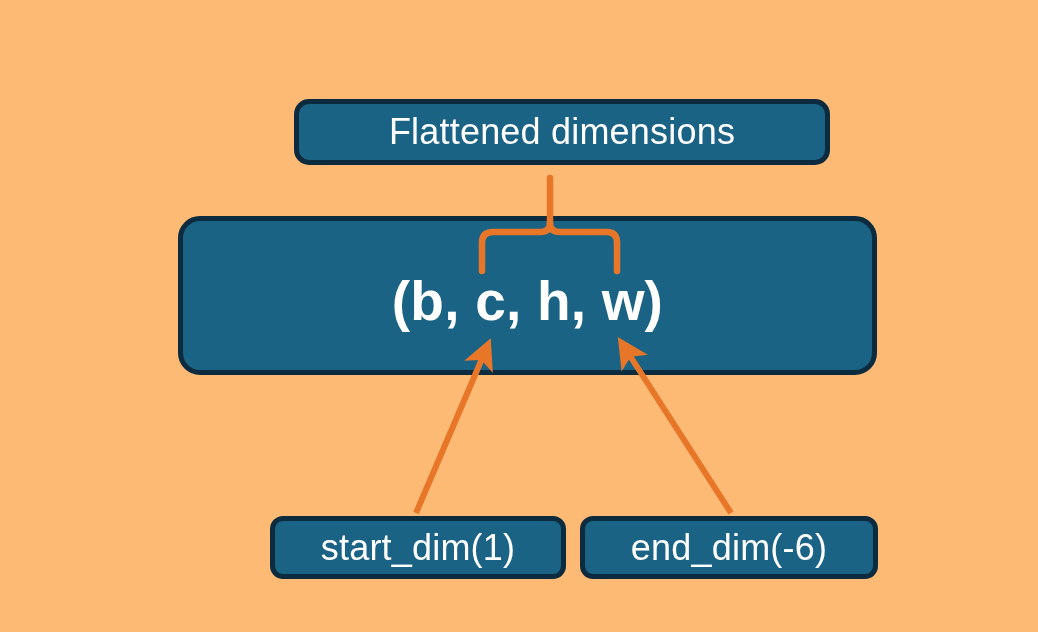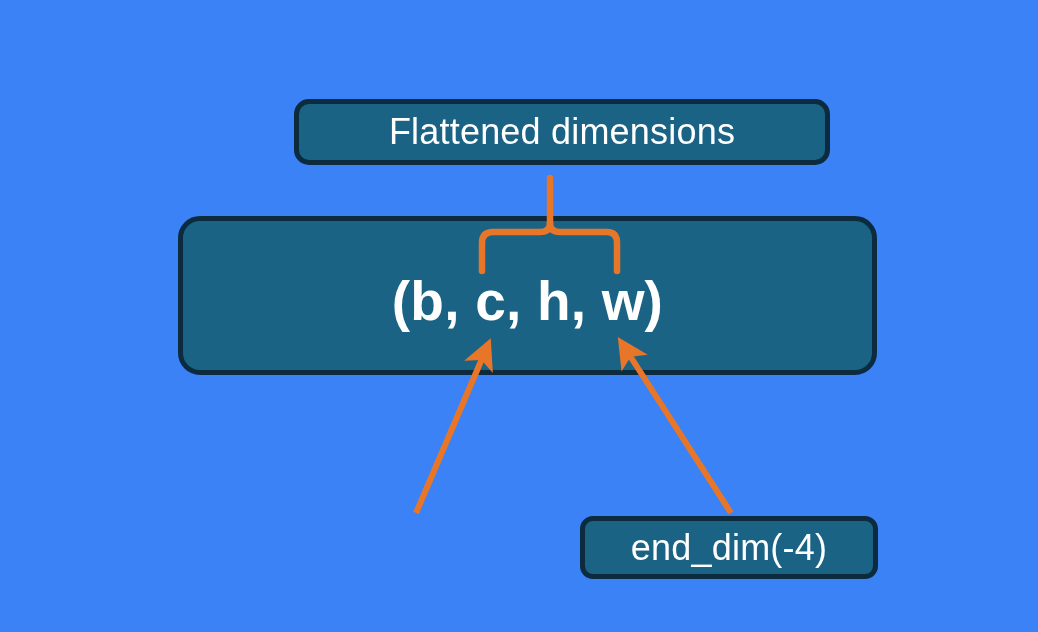--- a/index.html
+++ b/index.html
@@ -15,7 +15,7 @@
     position: relative;
     width: 1038px;
     height: 632px;
-    background: #3b82f6;
+    background: #fdba74;
     overflow: hidden;
   }
   .node {

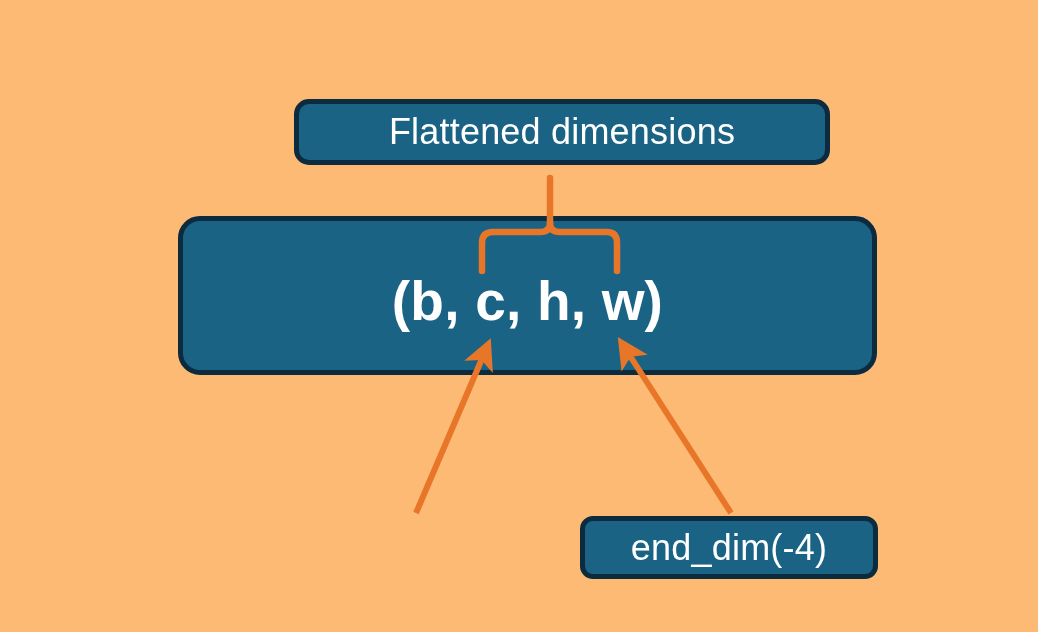--- a/index.html
+++ b/index.html
@@ -114,6 +114,9 @@
     <span class="node-label">(b, c, h, w)</span>
   </div>
 
+  <div class="node" id="node-startdim">
+    <span class="node-label">start_dim(1)</span>
+  </div>
 
   <div class="node" id="node-enddim">
     <span class="node-label">end_dim(-4)</span>

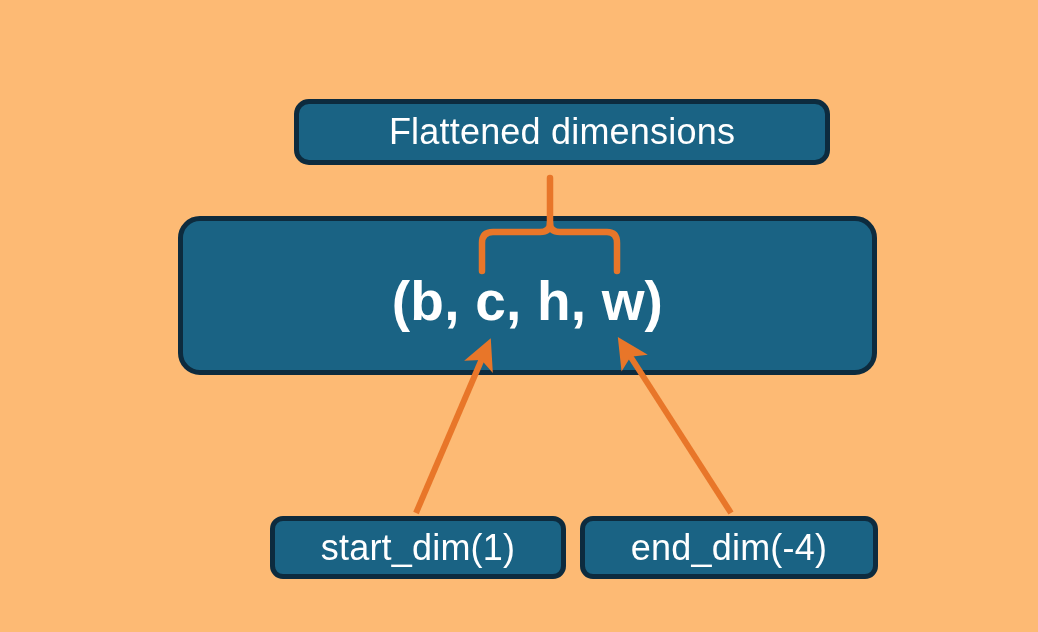--- a/index.html
+++ b/index.html
@@ -119,7 +119,7 @@
   </div>
 
   <div class="node" id="node-enddim">
-    <span class="node-label">end_dim(-4)</span>
+    <span class="node-label">end_dim(-6)</span>
   </div>
 
   <svg class="layer" id="arrow-layer" viewBox="0 0 1038 632">

